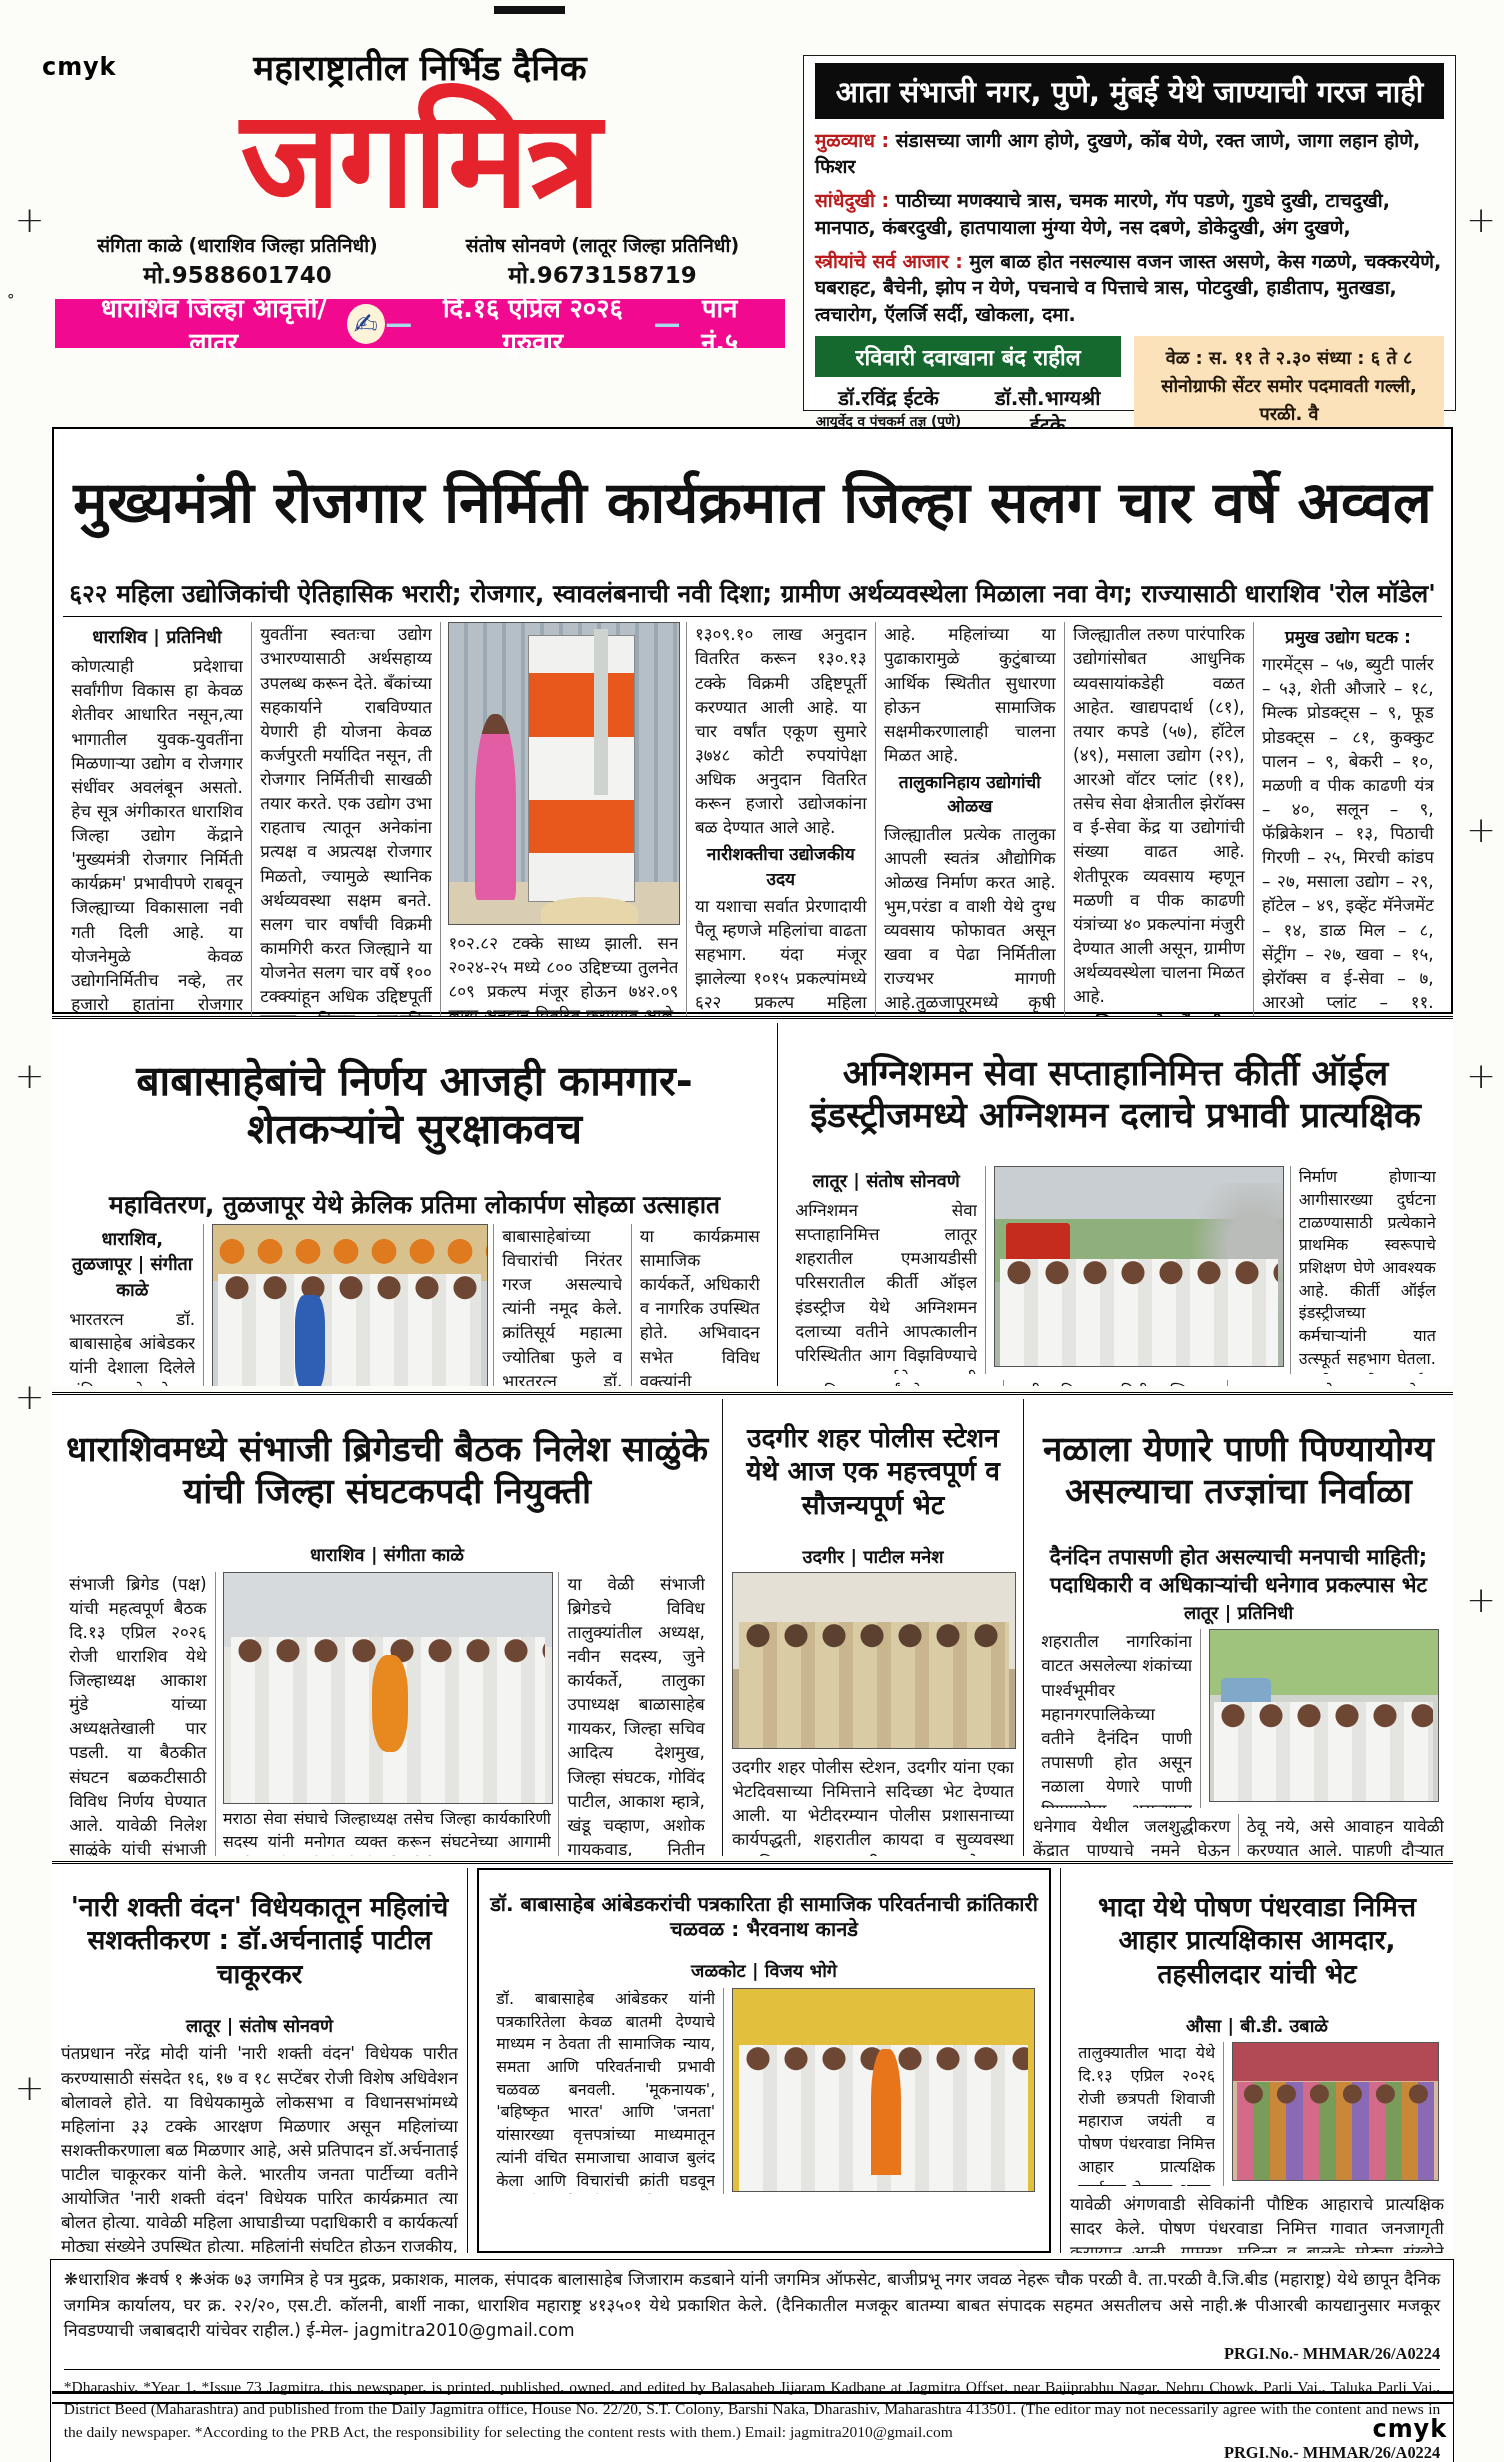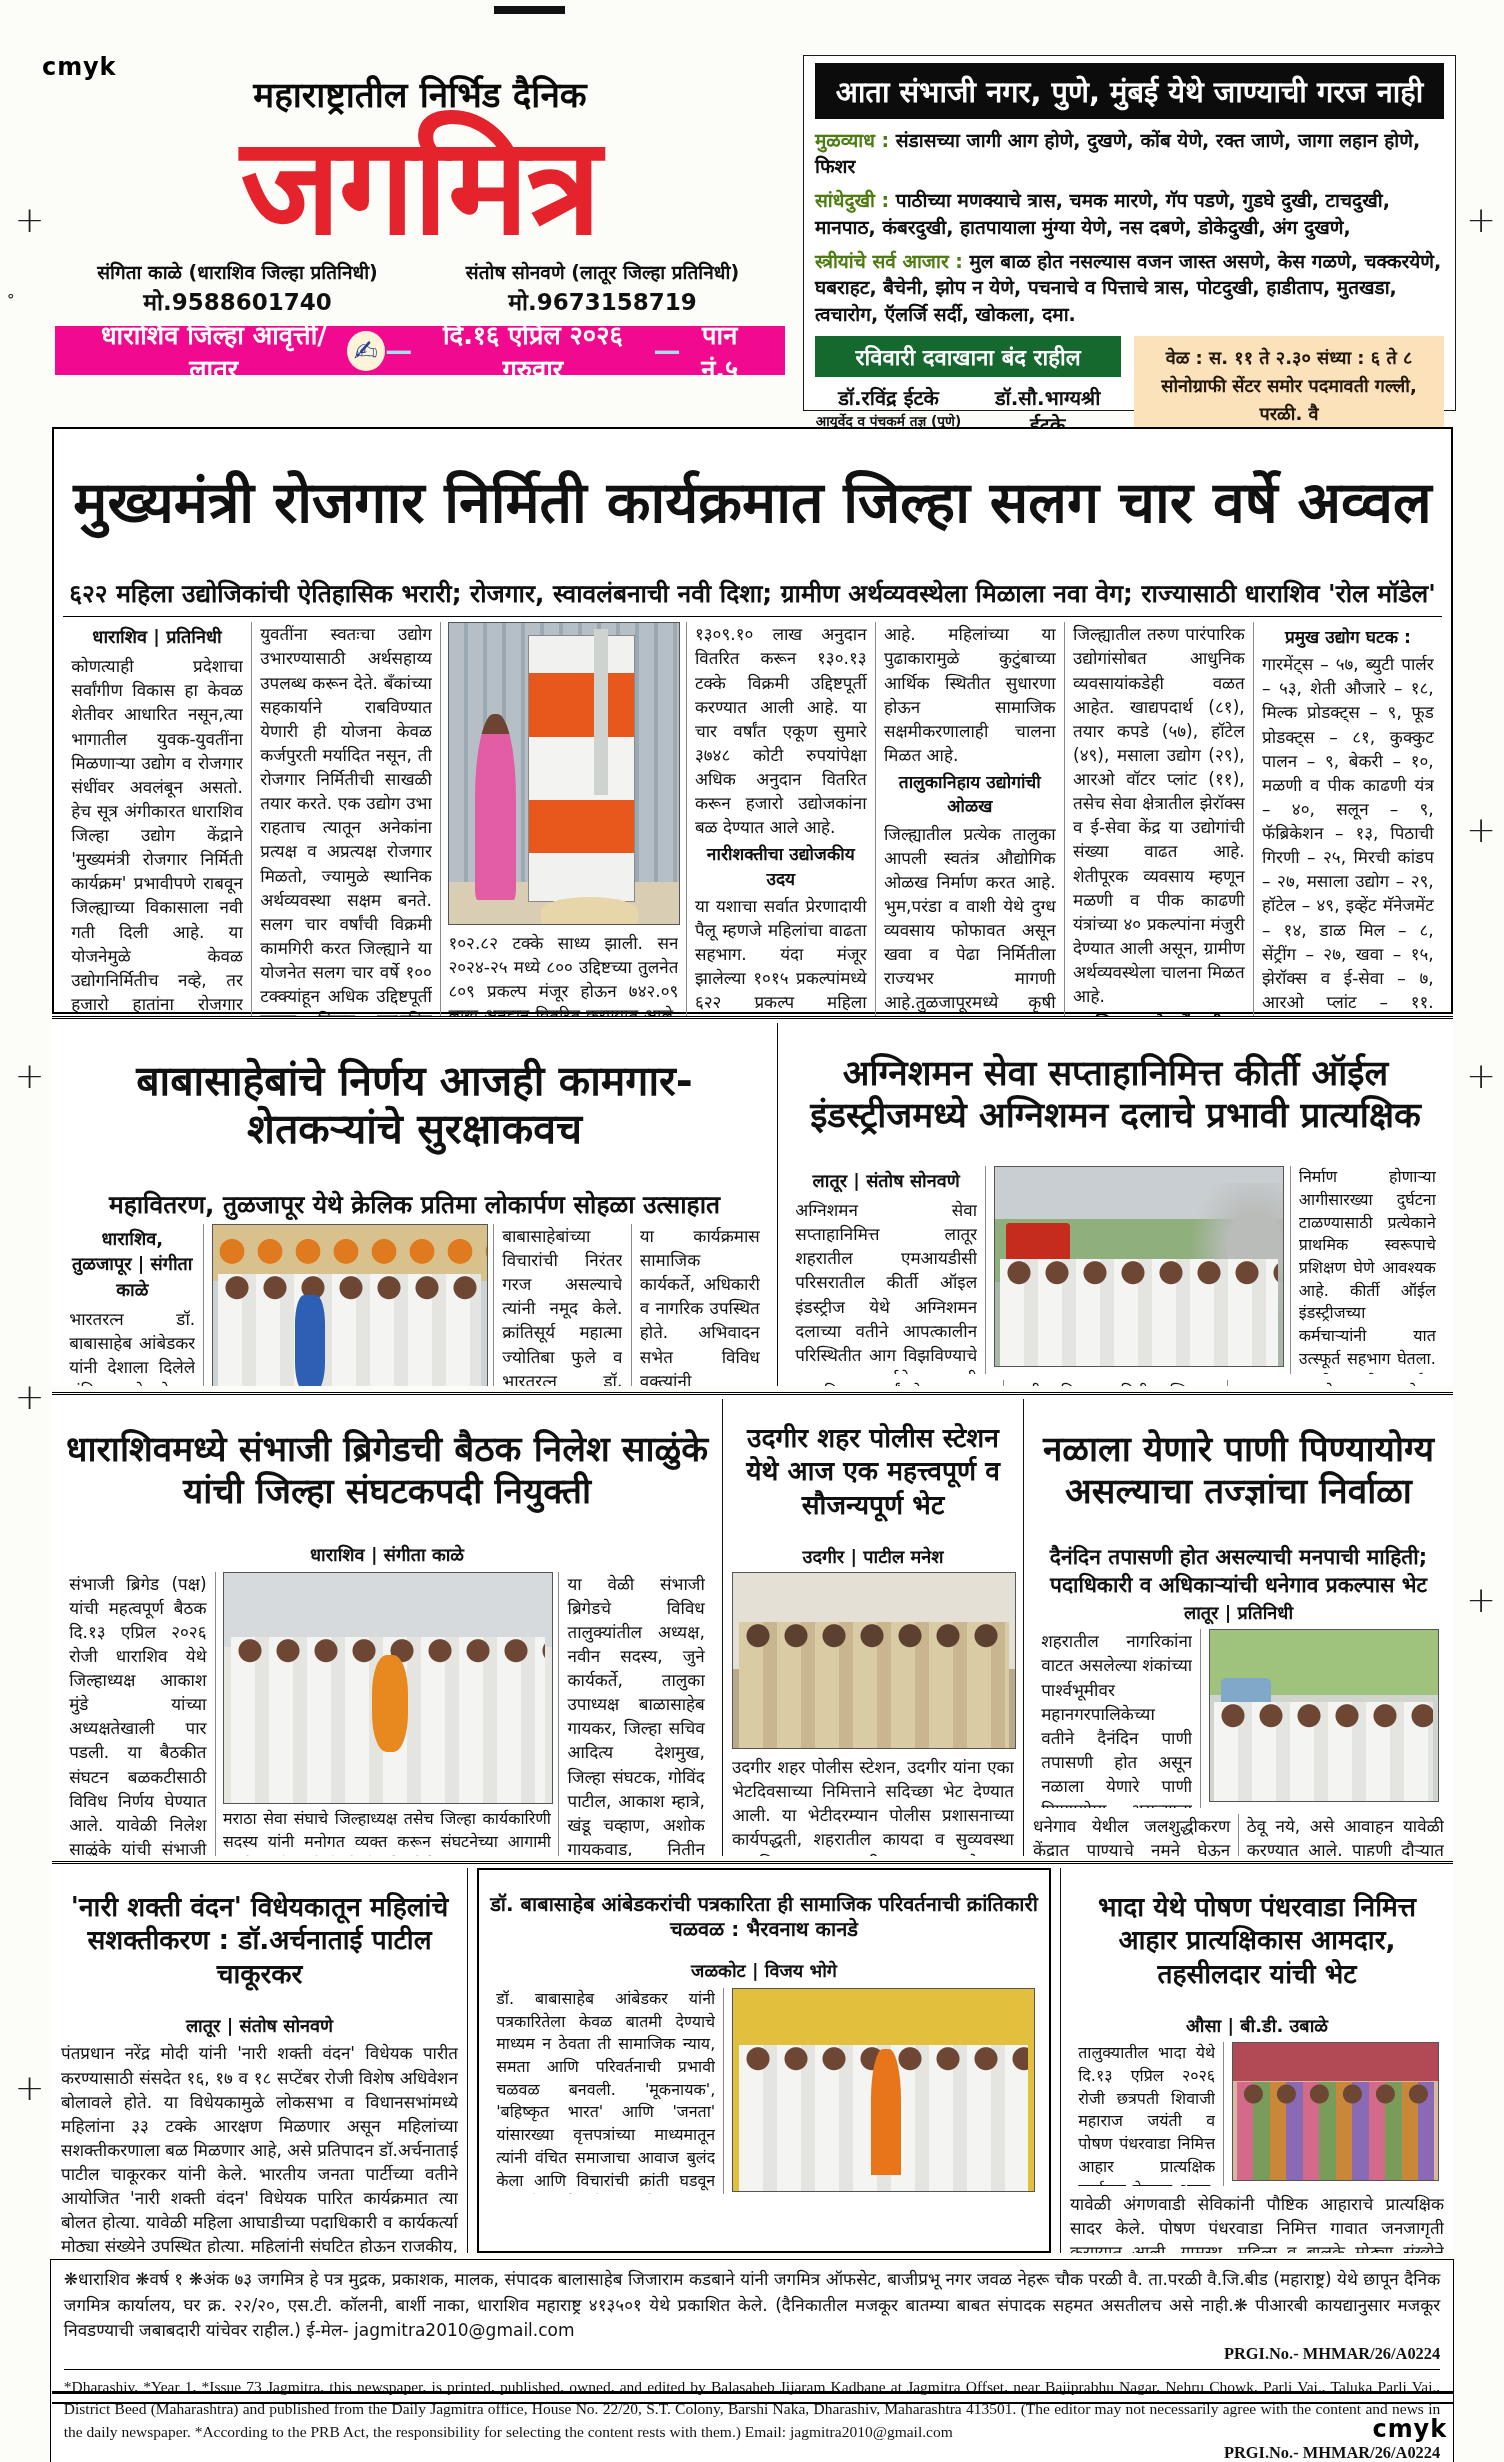--- a/index.html
+++ b/index.html
@@ -11,7 +11,7 @@
   .dotmark{position:absolute;font-size:16.4px;color:#333;}
 
   
-  .mast{position:absolute;left:55px;top:70px;width:730px;text-align:center;}
+  .mast{position:absolute;left:55px;top:43px;width:730px;text-align:center;}
   .tagline{font-size:35px;font-weight:800;color:#0a0a0a;}
   .logo{font-size:135px;line-height:1.04;font-weight:900;color:#e4232c;letter-spacing:-1.8px;}
   .contacts{display:flex;margin-top:1.8px;}

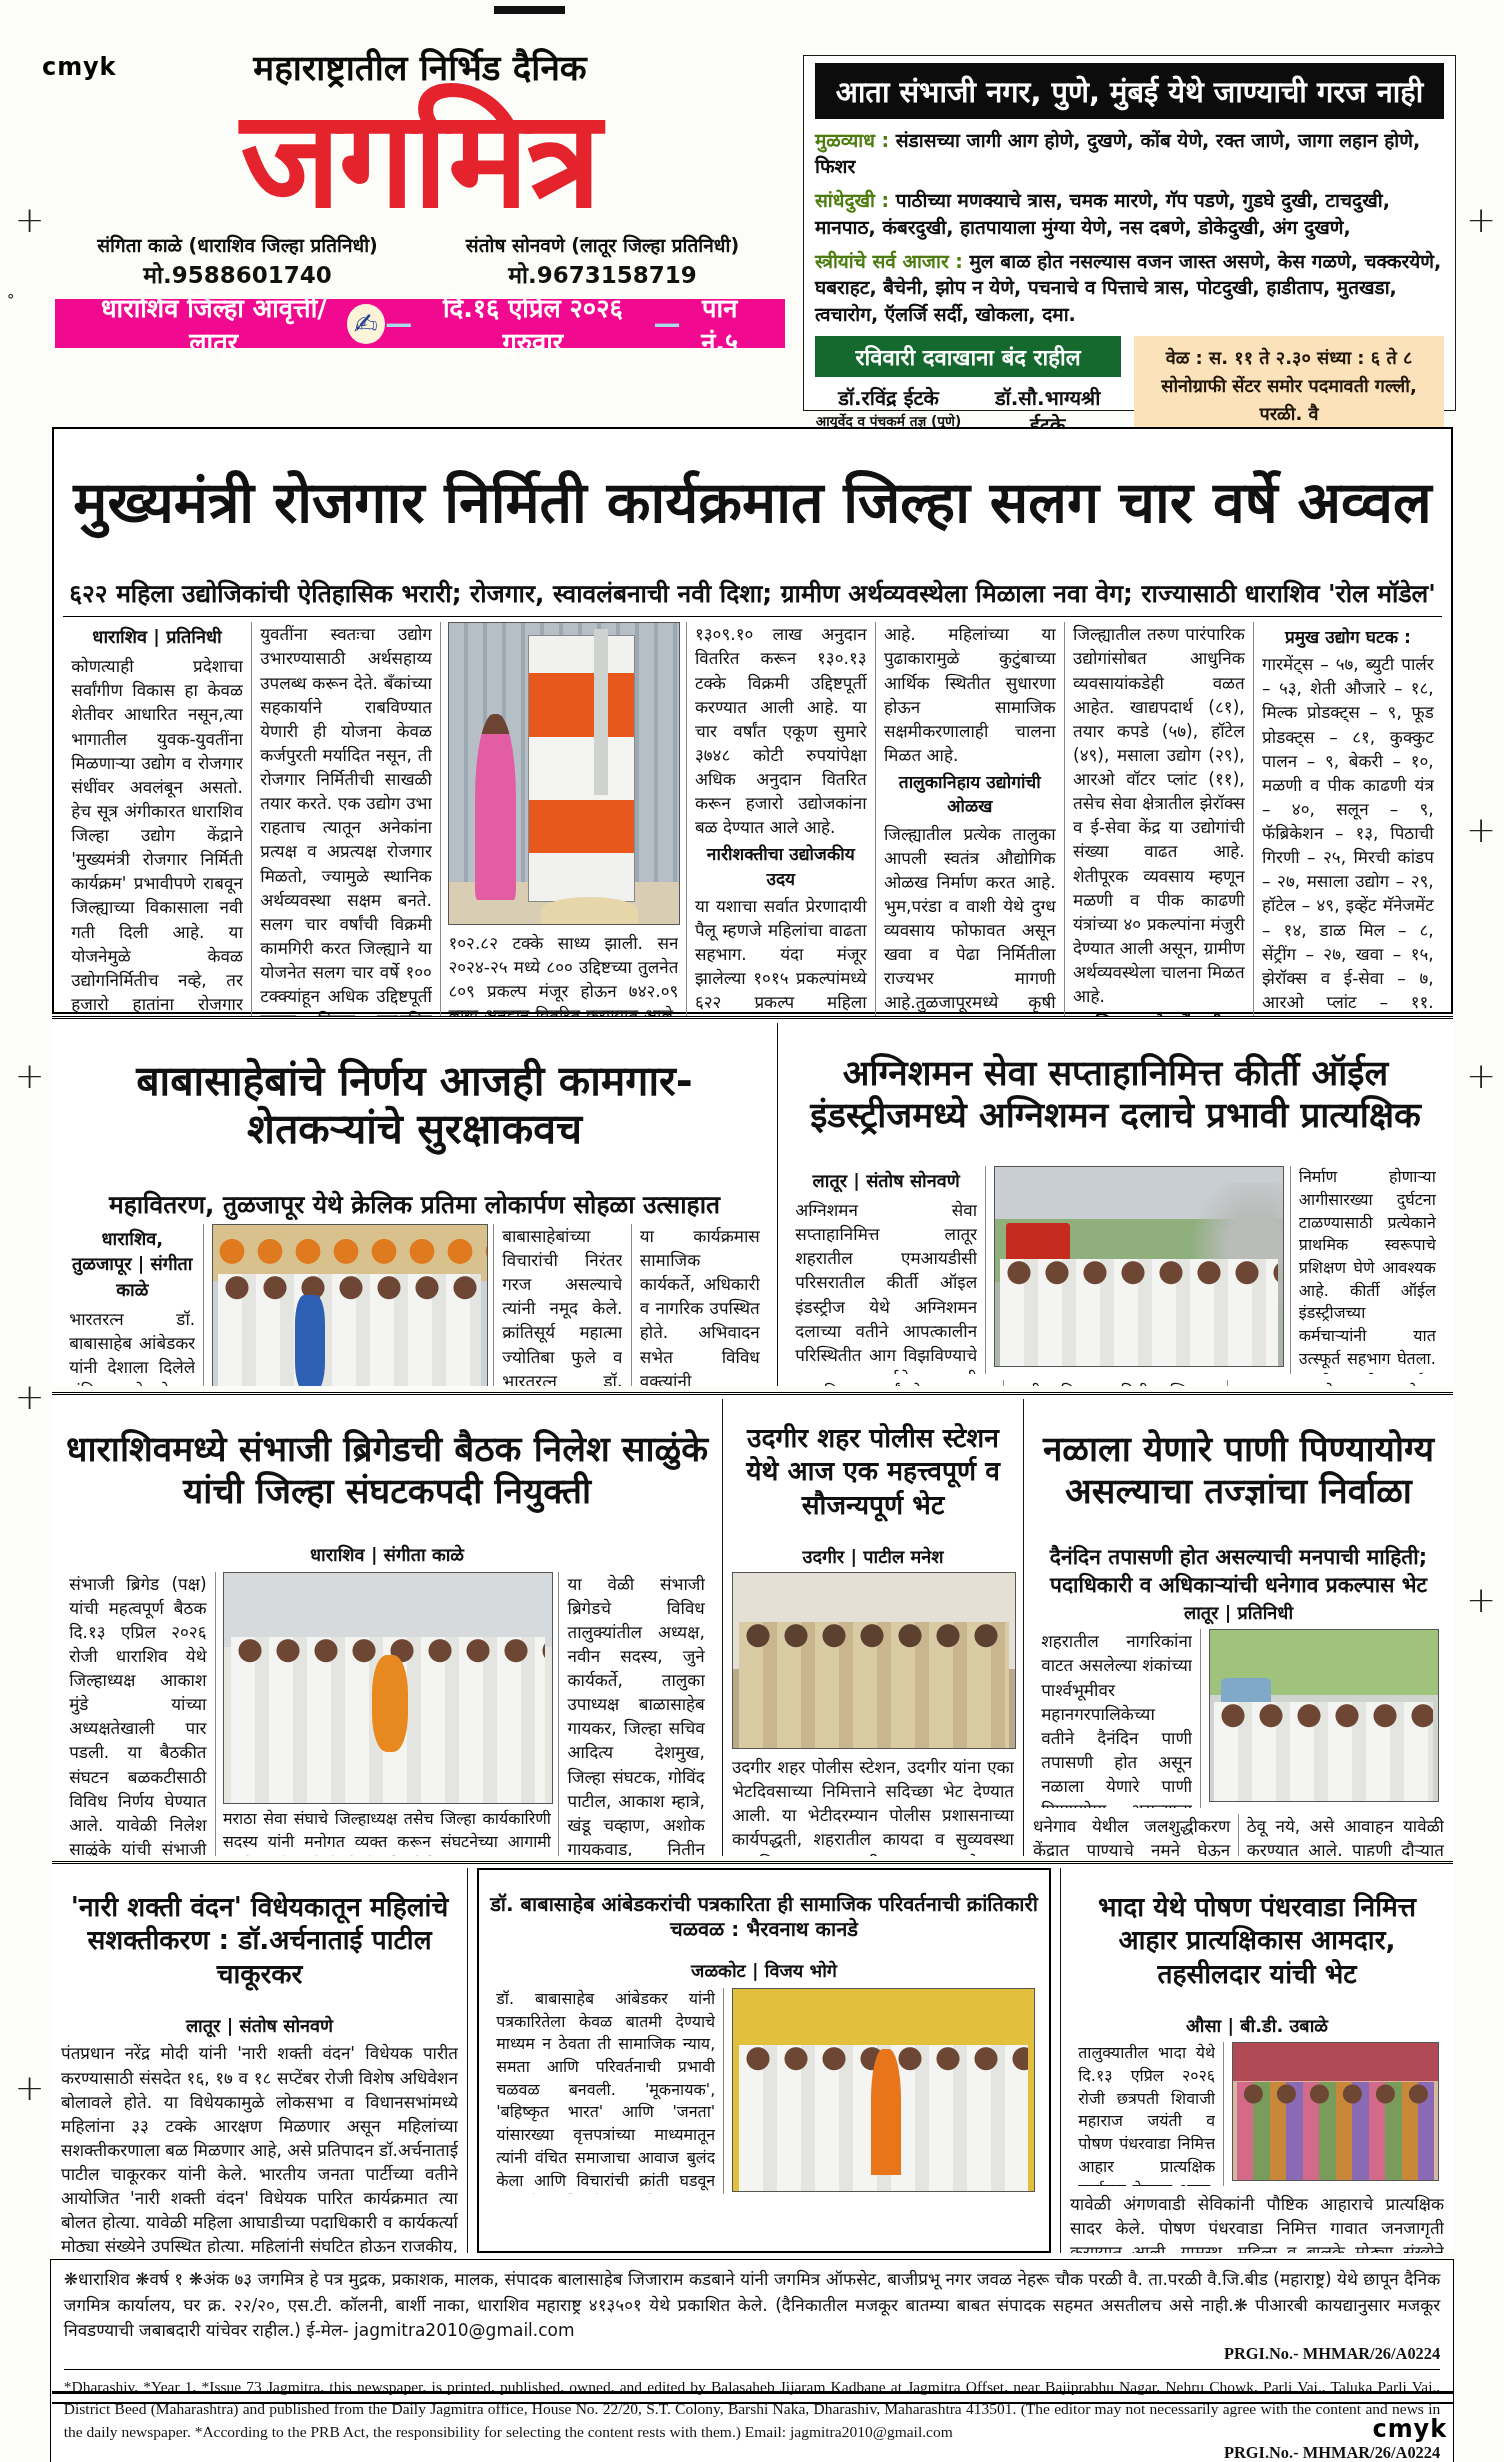--- a/index.html
+++ b/index.html
@@ -29,7 +29,7 @@
          background:#fff;padding:7.3px 11px;box-sizing:border-box;}
   .adhead{background:#0c0c0c;color:#fff;font-size:29px;font-weight:800;text-align:center;padding:8.2px 3.6px;}
   .adline{font-size:19px;font-weight:600;margin-top:8.2px;line-height:1.38;}
-  .adlead{color:#4d7c0f;font-weight:800;margin-top:22px;}
+  .adlead{color:#b91c1c;font-weight:800;margin-top:22px;}
   .adbottom{display:flex;margin-top:9px;gap:12.8px;align-items:flex-start;}
   .adleft{flex:1;}
   .notice{background:#15692f;color:#fff;font-weight:800;font-size:22px;text-align:center;padding:5.5px 5.5px;}

